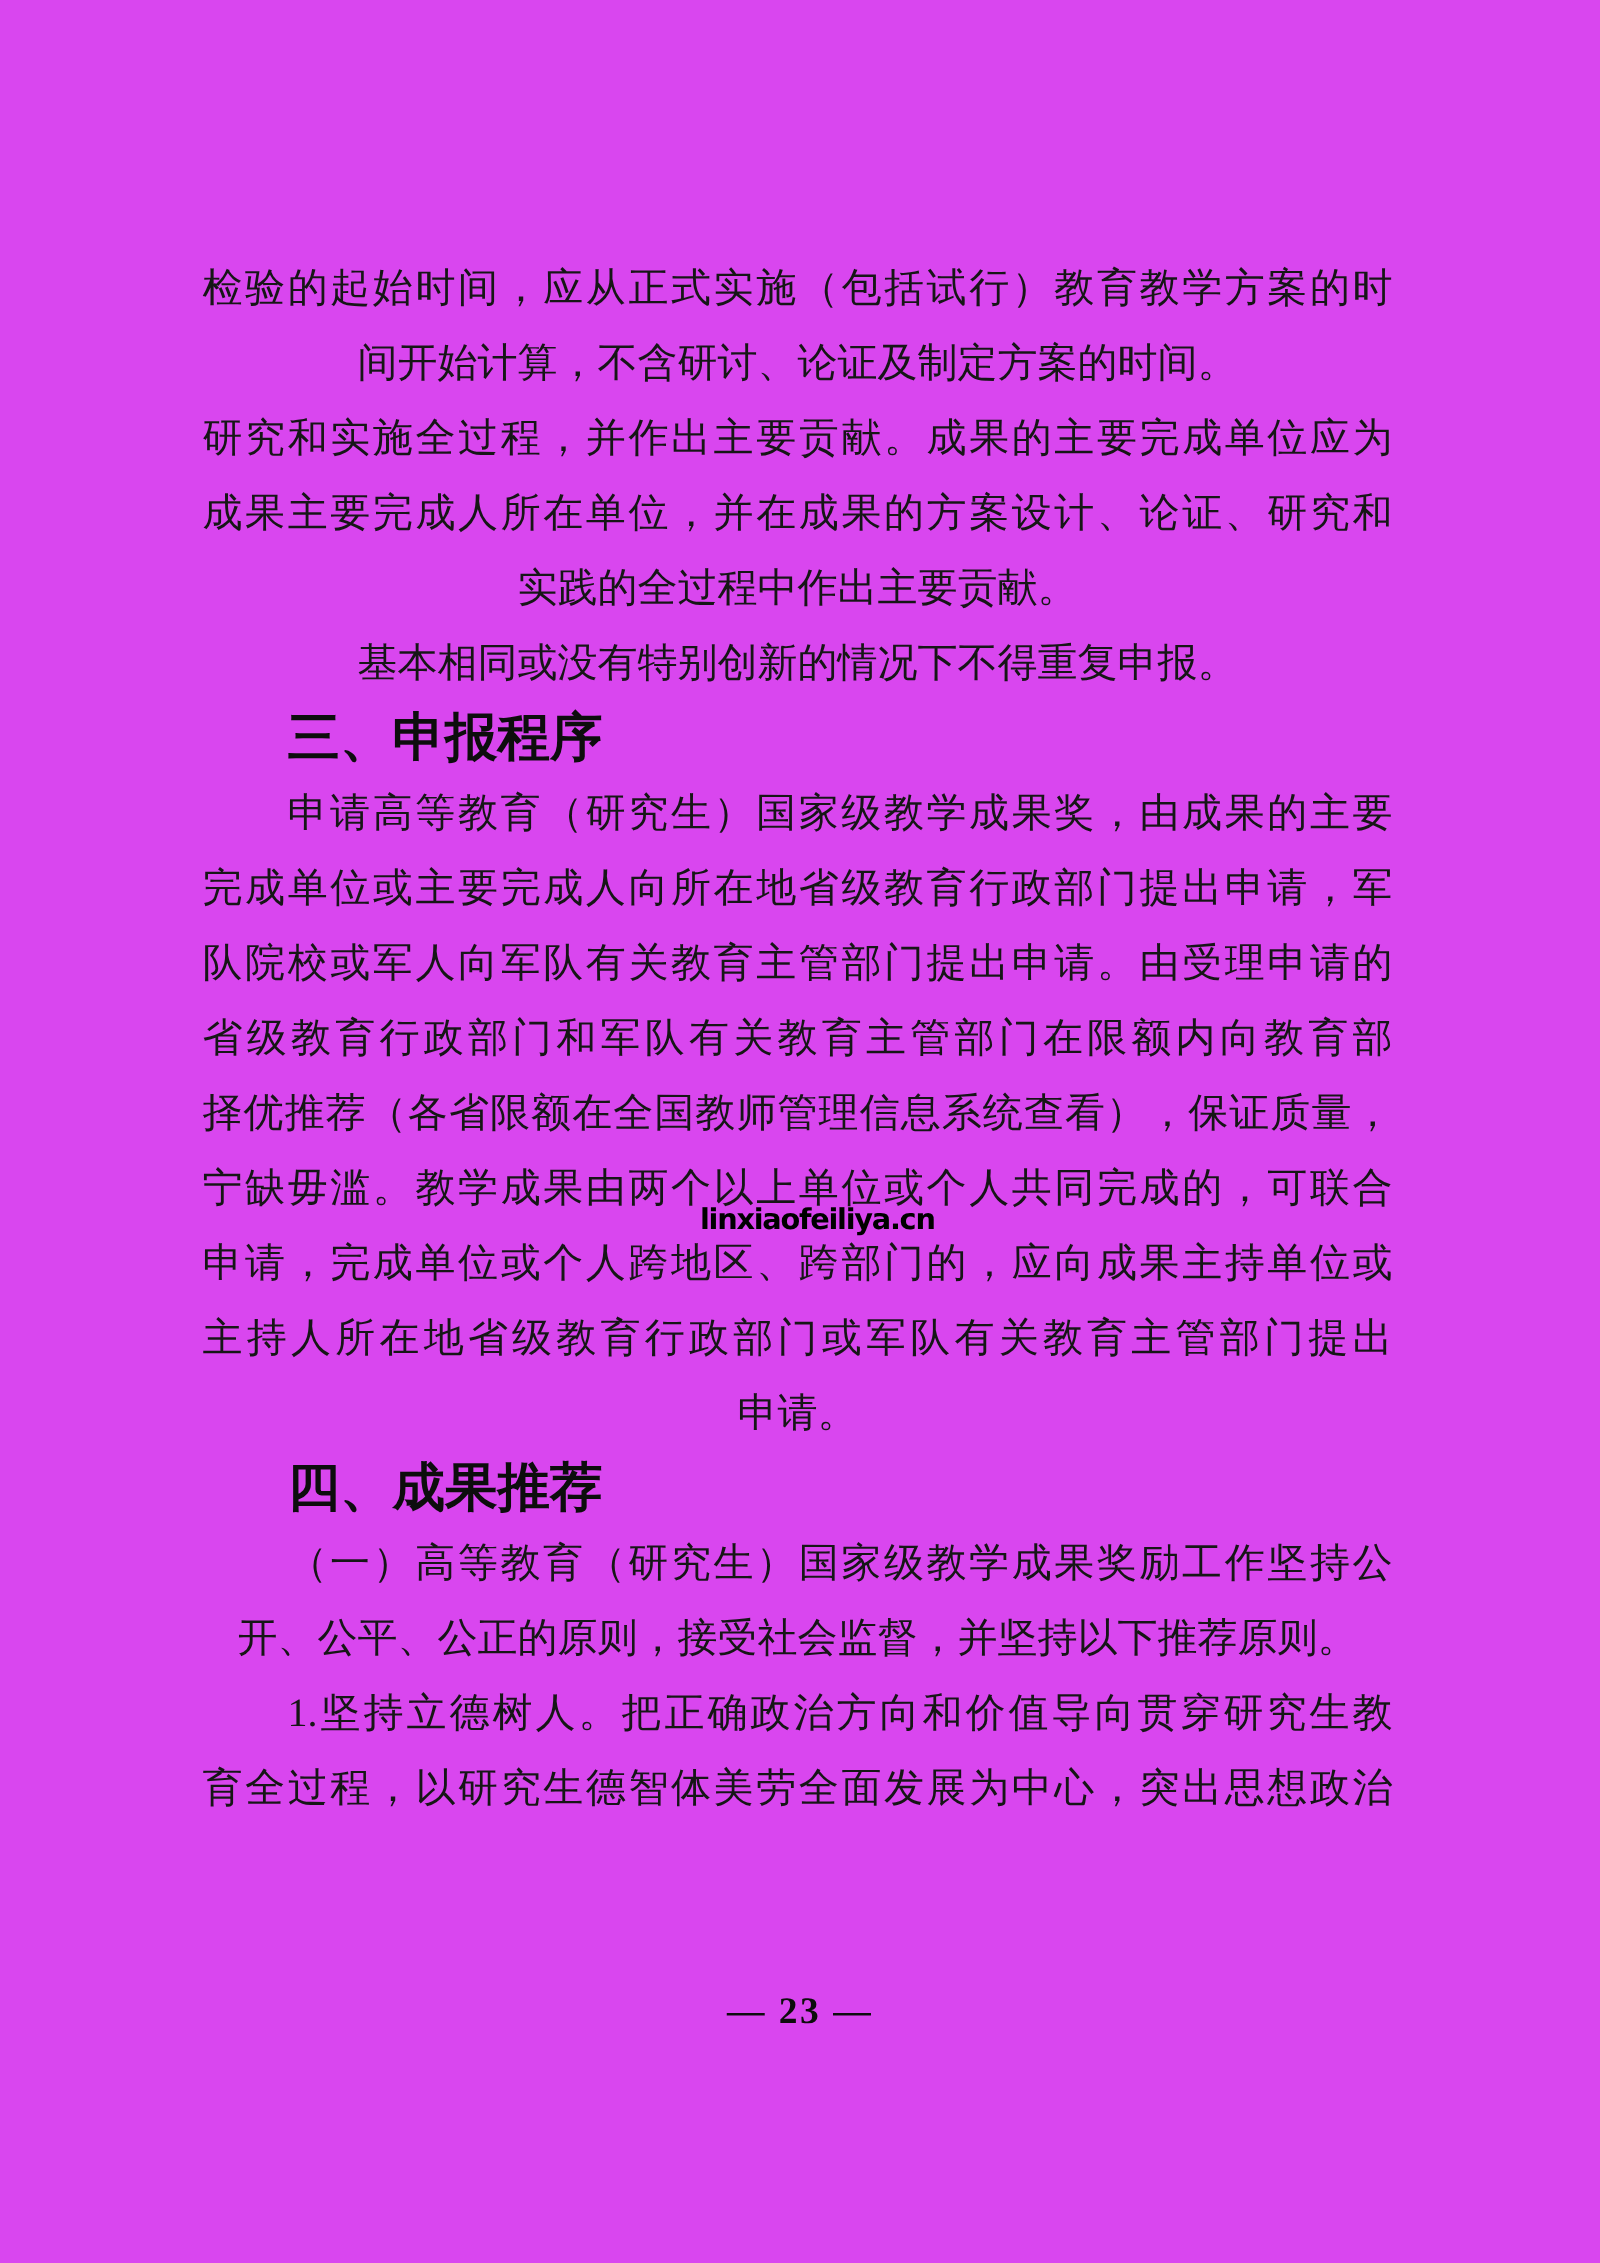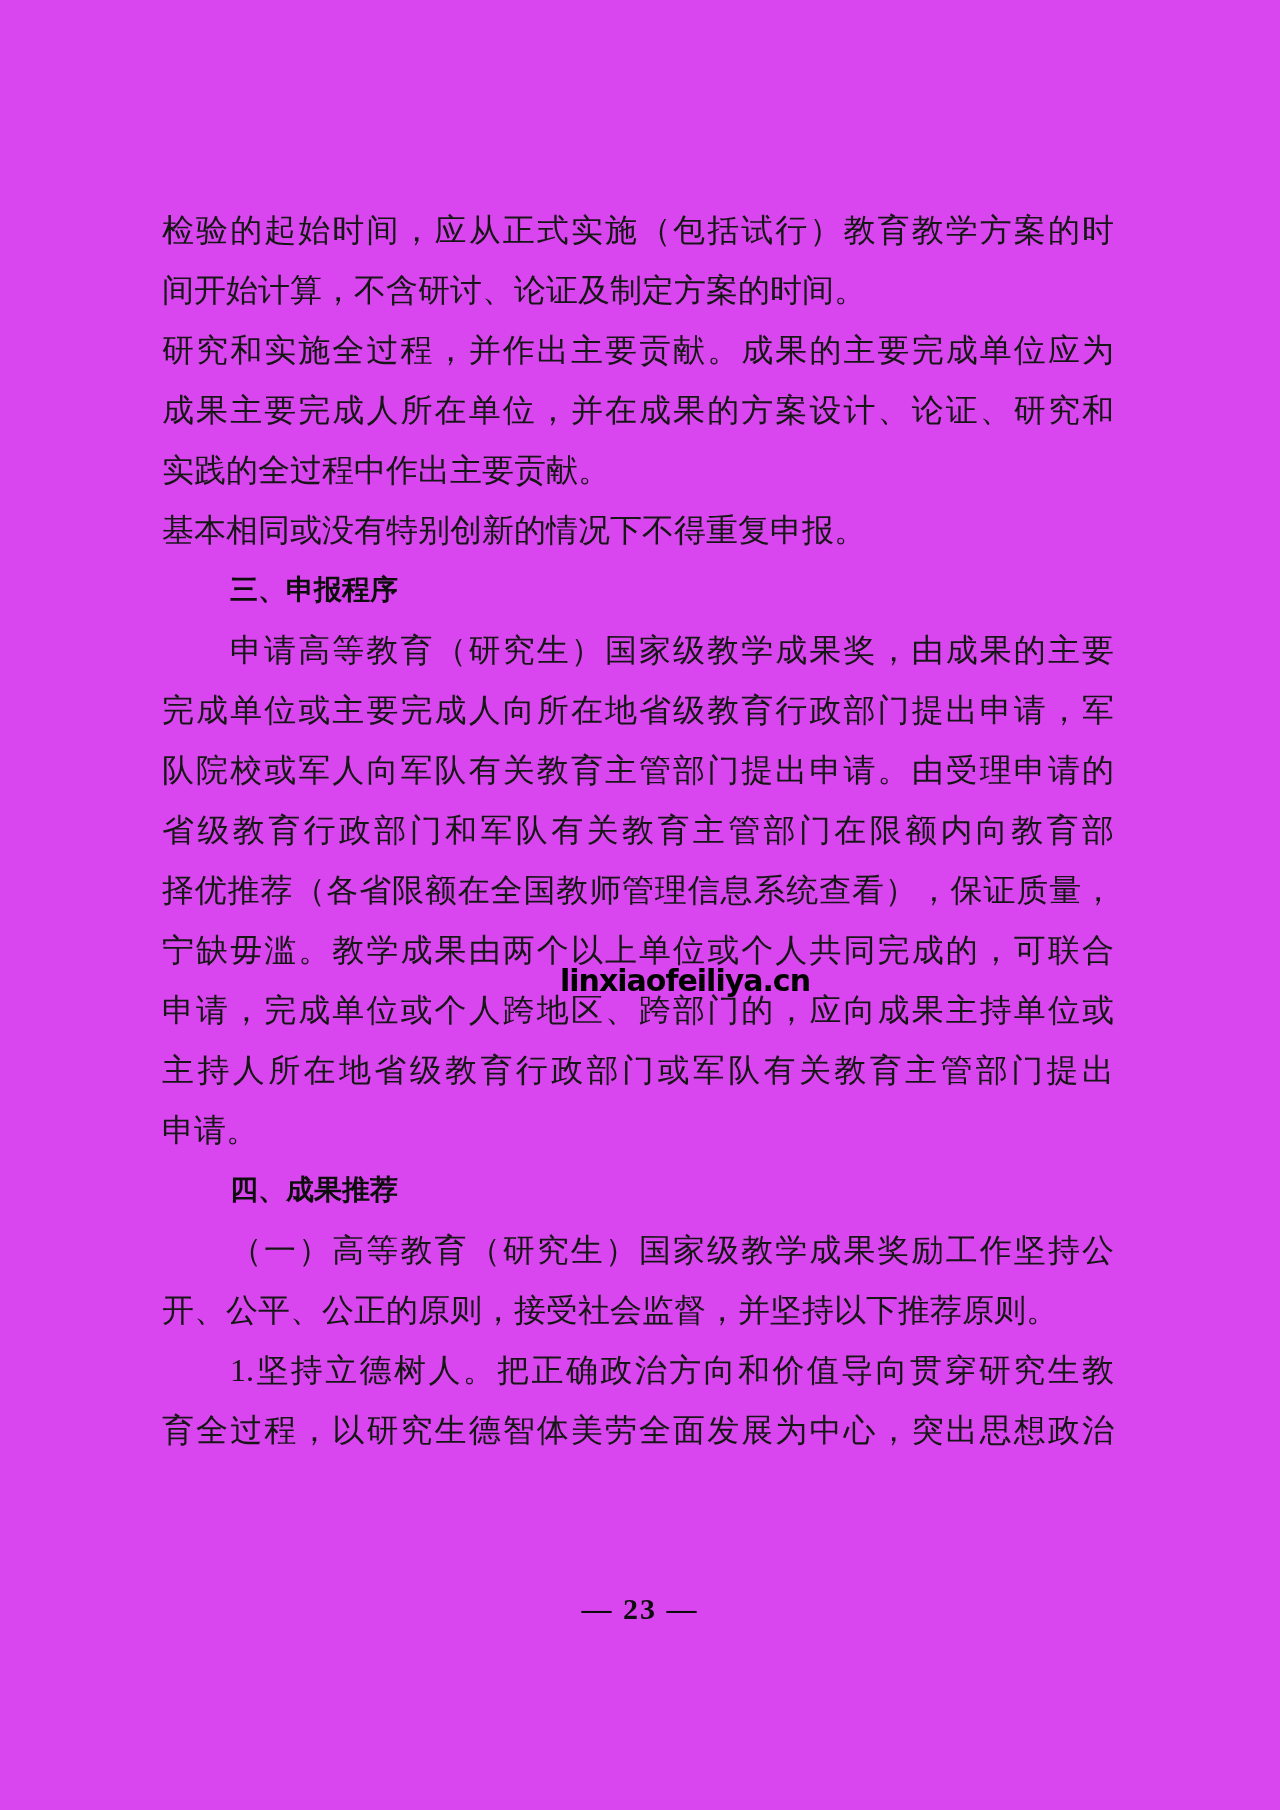--- a/index.html
+++ b/index.html
@@ -32,7 +32,7 @@
     line-height: 60px;
     height: 60px;
     color: #161616;
-    text-align: left;
+    text-align: center;
     overflow: hidden;
     font-family: "Liberation Serif", "DejaVu Serif", serif;
   }

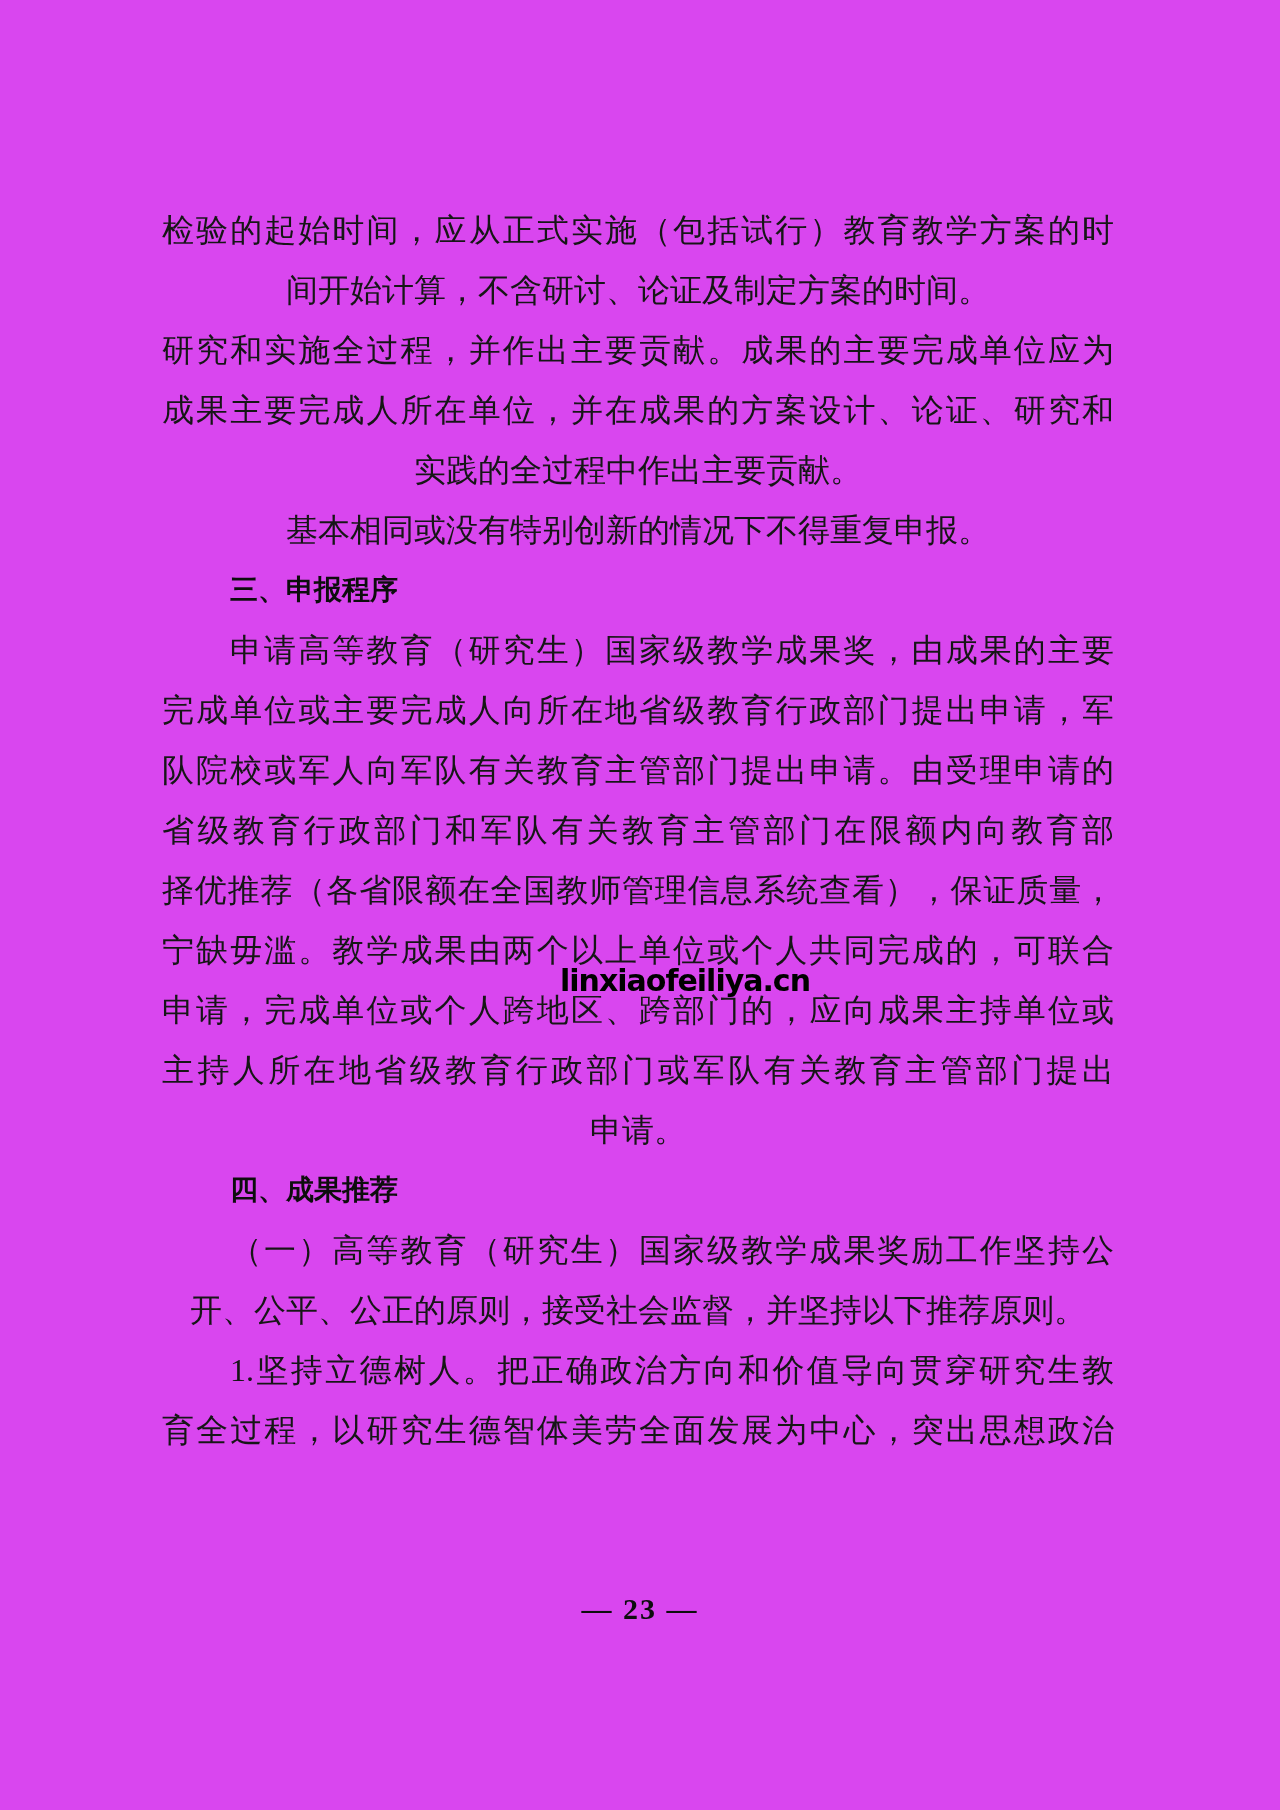--- a/index.html
+++ b/index.html
@@ -46,7 +46,7 @@
   .line.heading {
     font-family: "Liberation Sans", "DejaVu Sans", sans-serif;
     font-weight: bold;
-    font-size: 28px;
+    font-size: 42px;
     color: #0d0d0d;
     text-align: left;
     text-align-last: left;

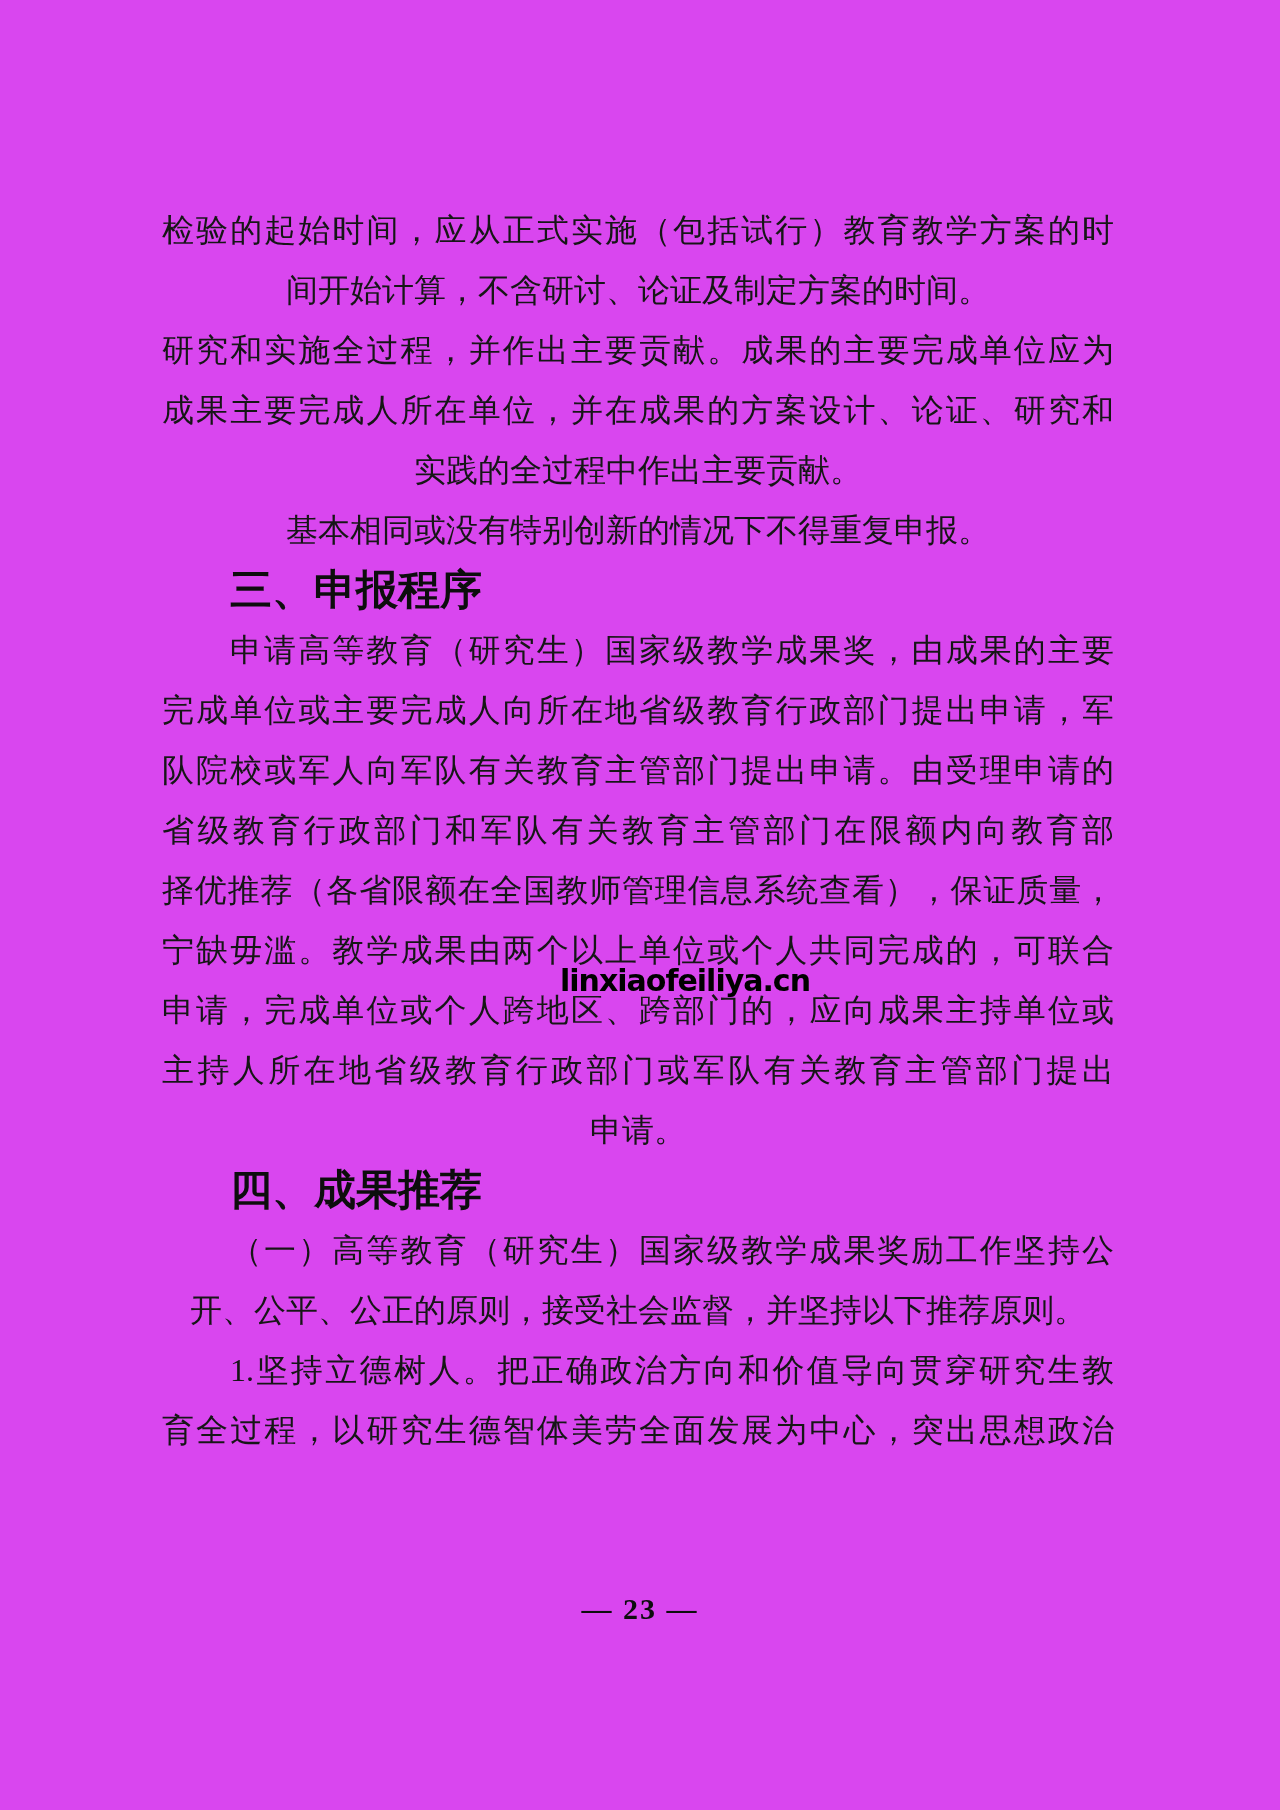--- a/index.html
+++ b/index.html
@@ -57,7 +57,7 @@
     top: 963px;
     font-family: "DejaVu Sans", "Liberation Sans", sans-serif;
     font-weight: bold;
-    font-size: 30px;
+    font-size: 23px;
     letter-spacing: -1px;
     color: #000000;
     white-space: nowrap;

